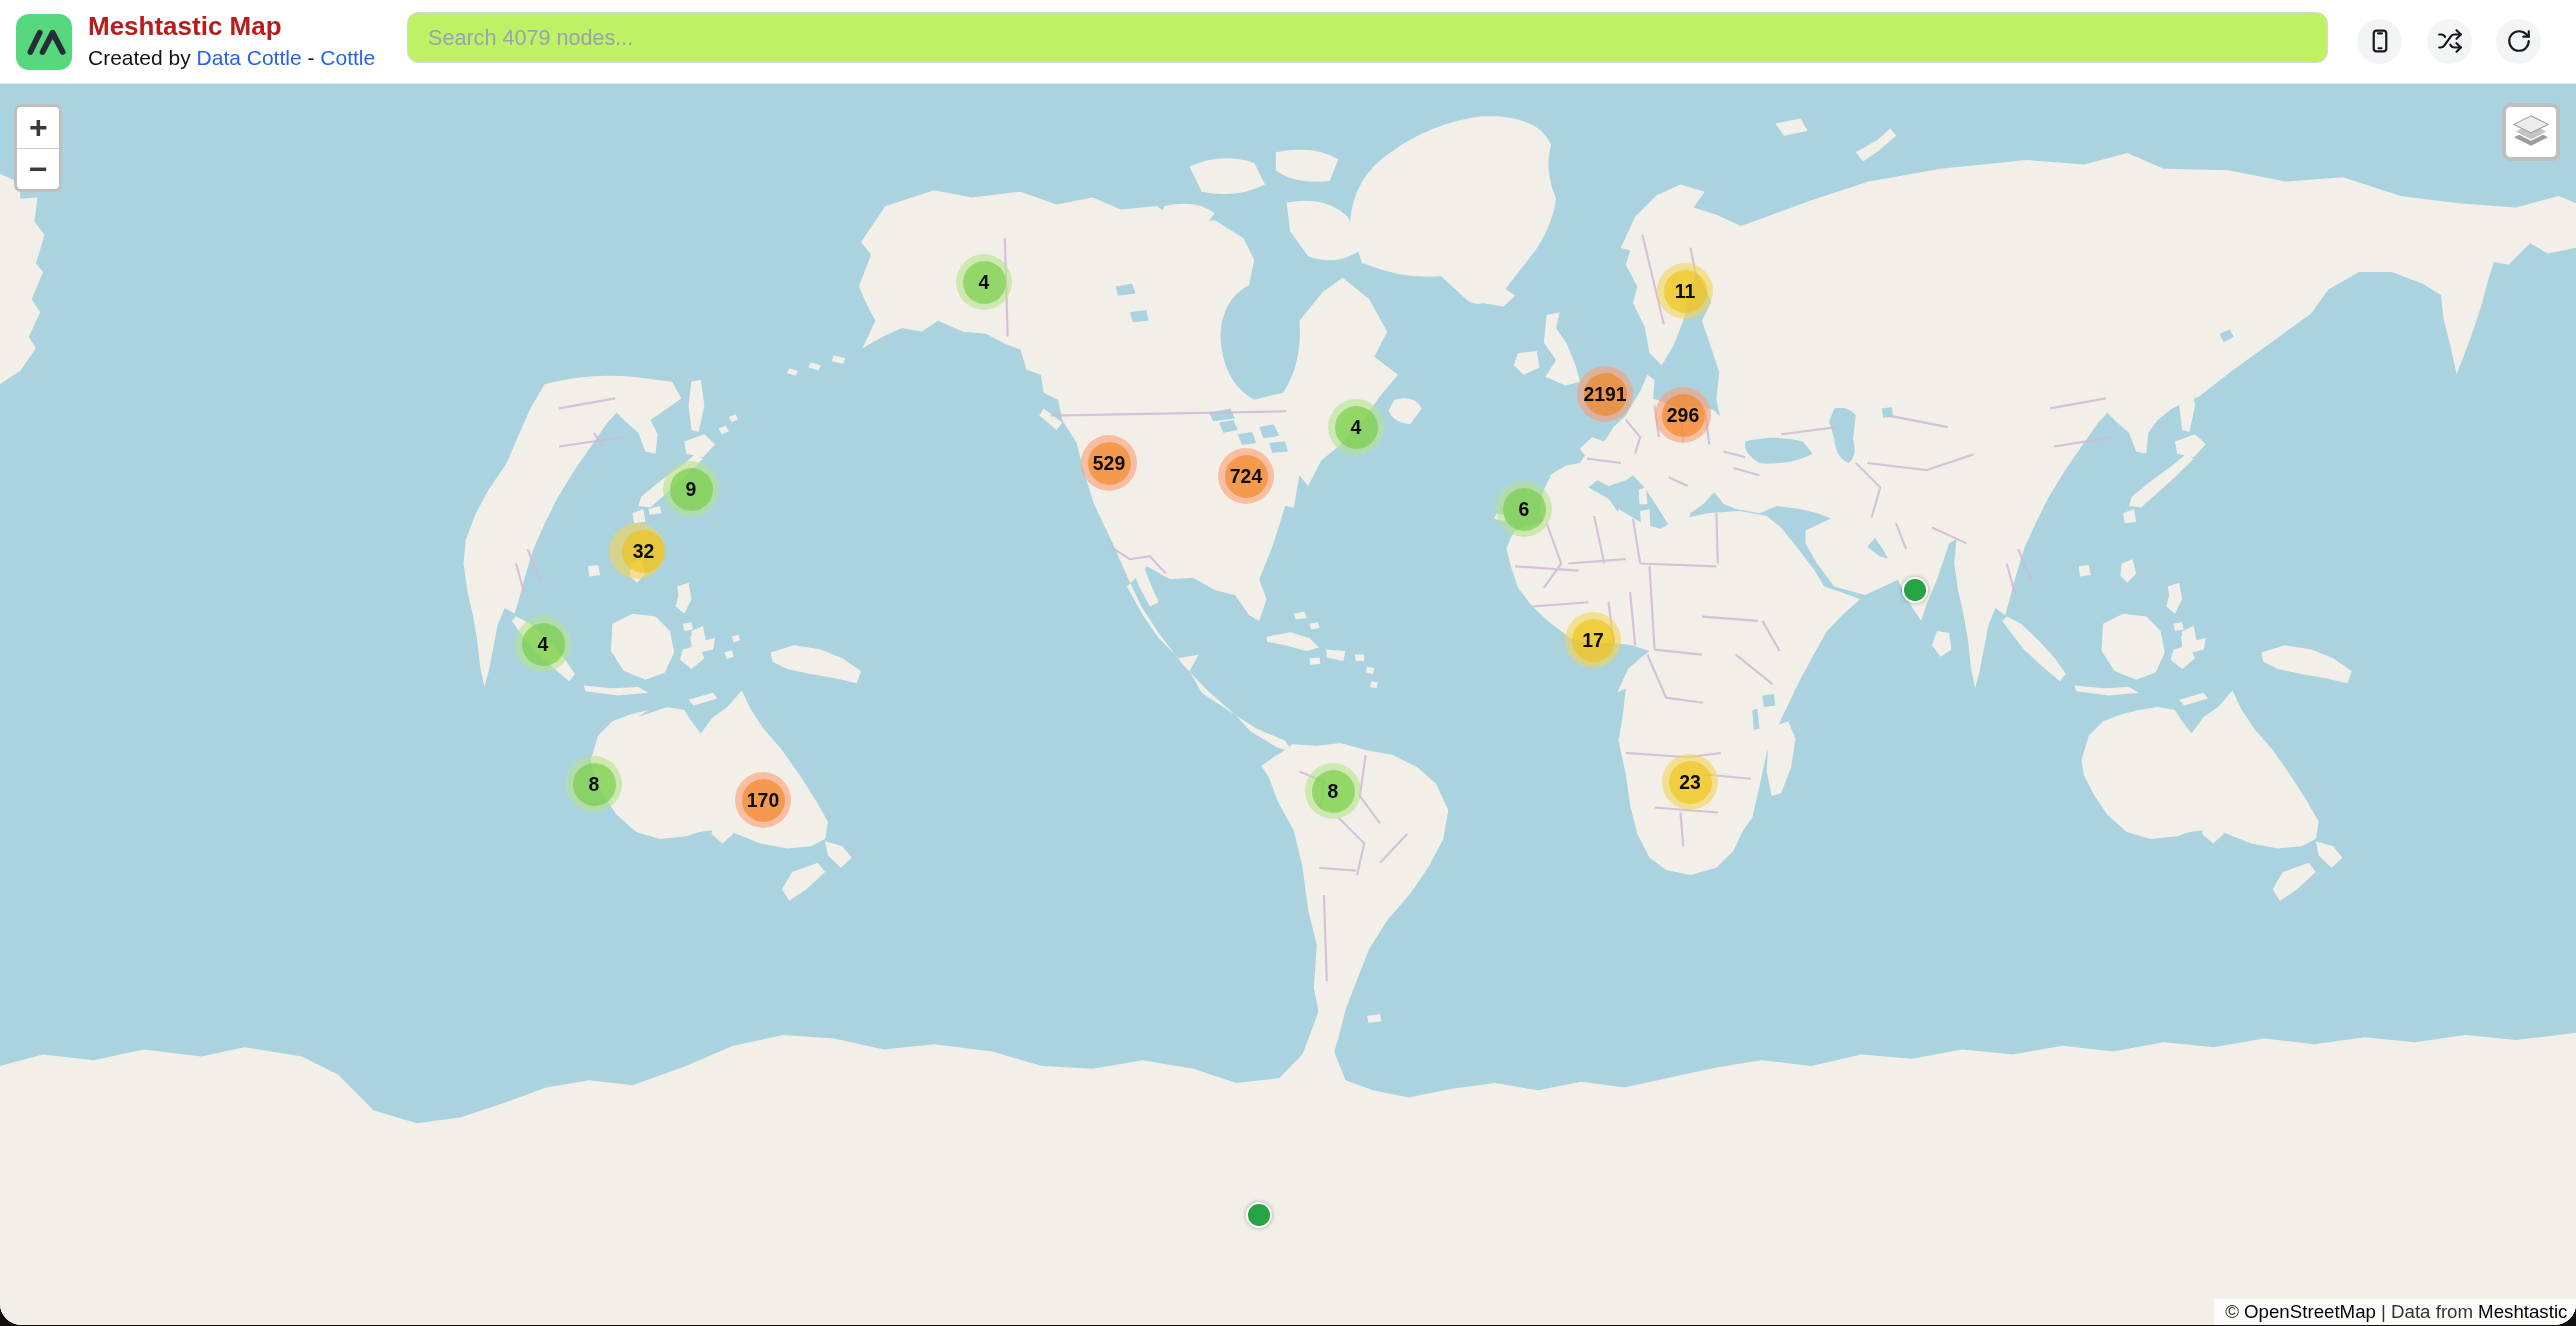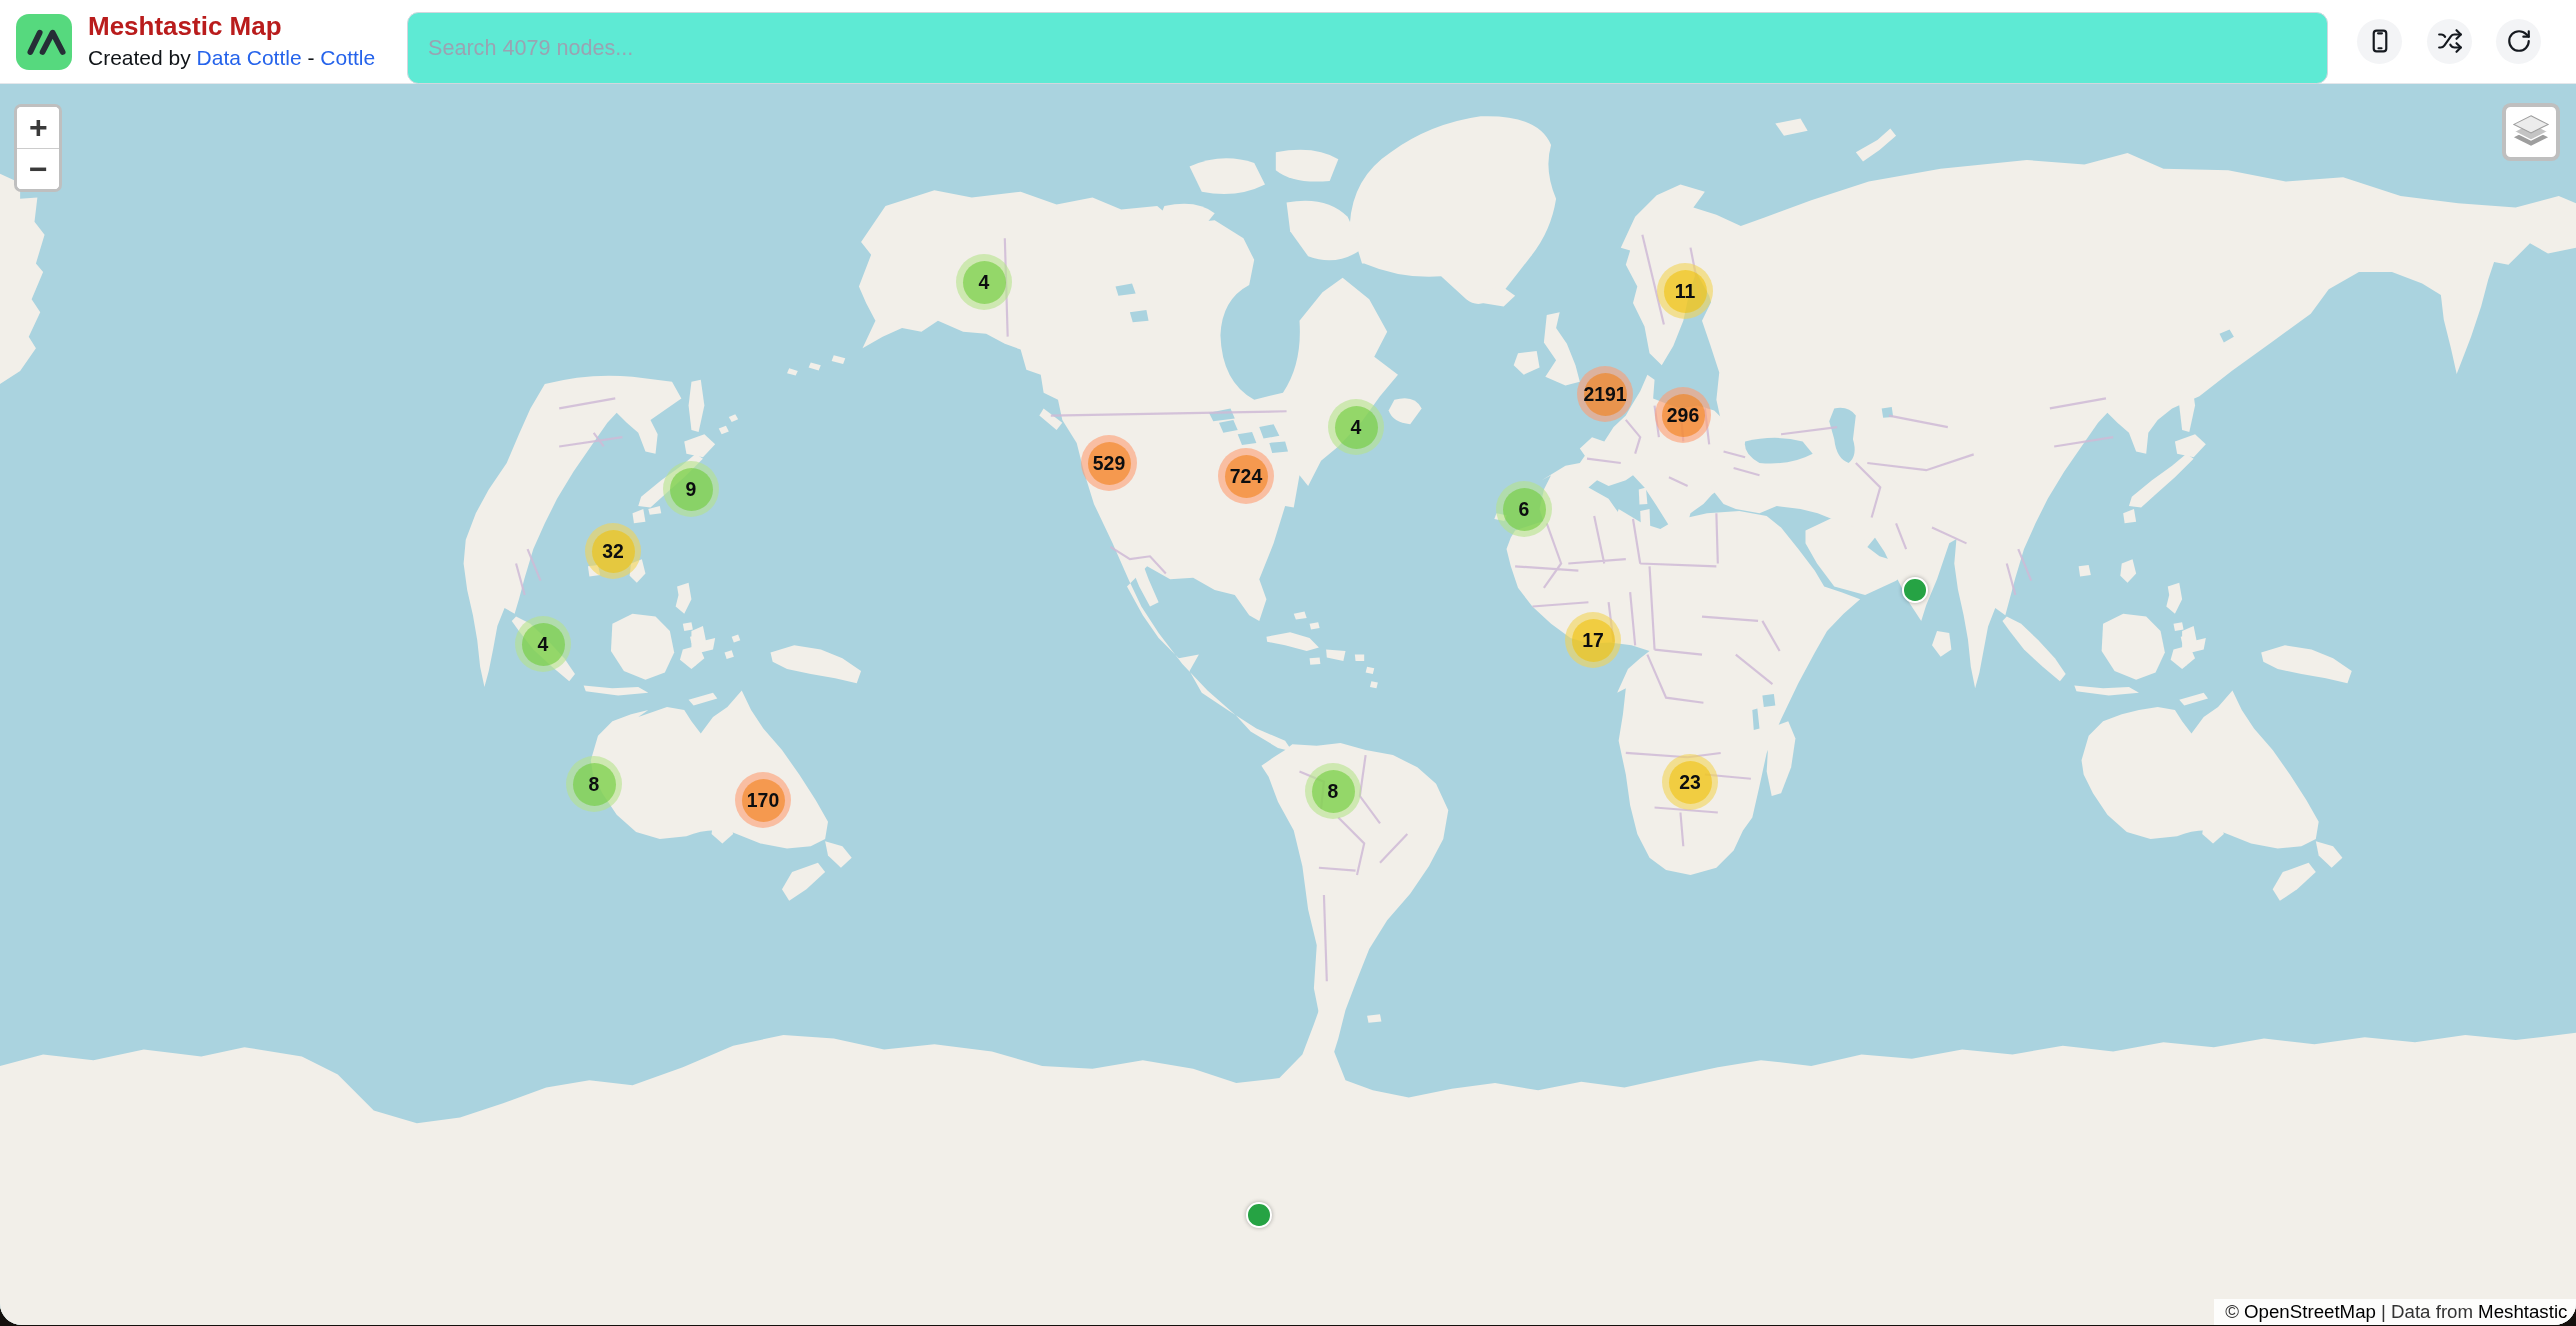--- a/index.html
+++ b/index.html
@@ -14,8 +14,8 @@
   #app-title{font-size:26px;font-weight:700;color:#b91c1c;line-height:1.25;}
   #byline{font-size:21px;color:#101418;line-height:1.3;margin-top:1.4px;}
   #byline a{color:#2563eb;text-decoration:none;cursor:pointer;}
-  #search{position:absolute;left:407px;top:12.2px;width:1921px;height:72px;box-sizing:border-box;
-          border:1.4px solid #d2d7de;border-radius:11.5px;background:#5eead4;font-size:21.6px;
+  #search{position:absolute;left:407px;top:12.2px;width:1921px;height:51px;box-sizing:border-box;
+          border:1.4px solid #d2d7de;border-radius:11.5px;background:#bef264;font-size:21.6px;
           color:#374151;padding:0 20px;outline:none;font-family:"Liberation Sans",sans-serif;}
   #search::placeholder{color:#9aa3b2;}
   .hbtn{position:absolute;top:18.7px;width:45px;height:45px;border-radius:50%;background:#f3f4f6;

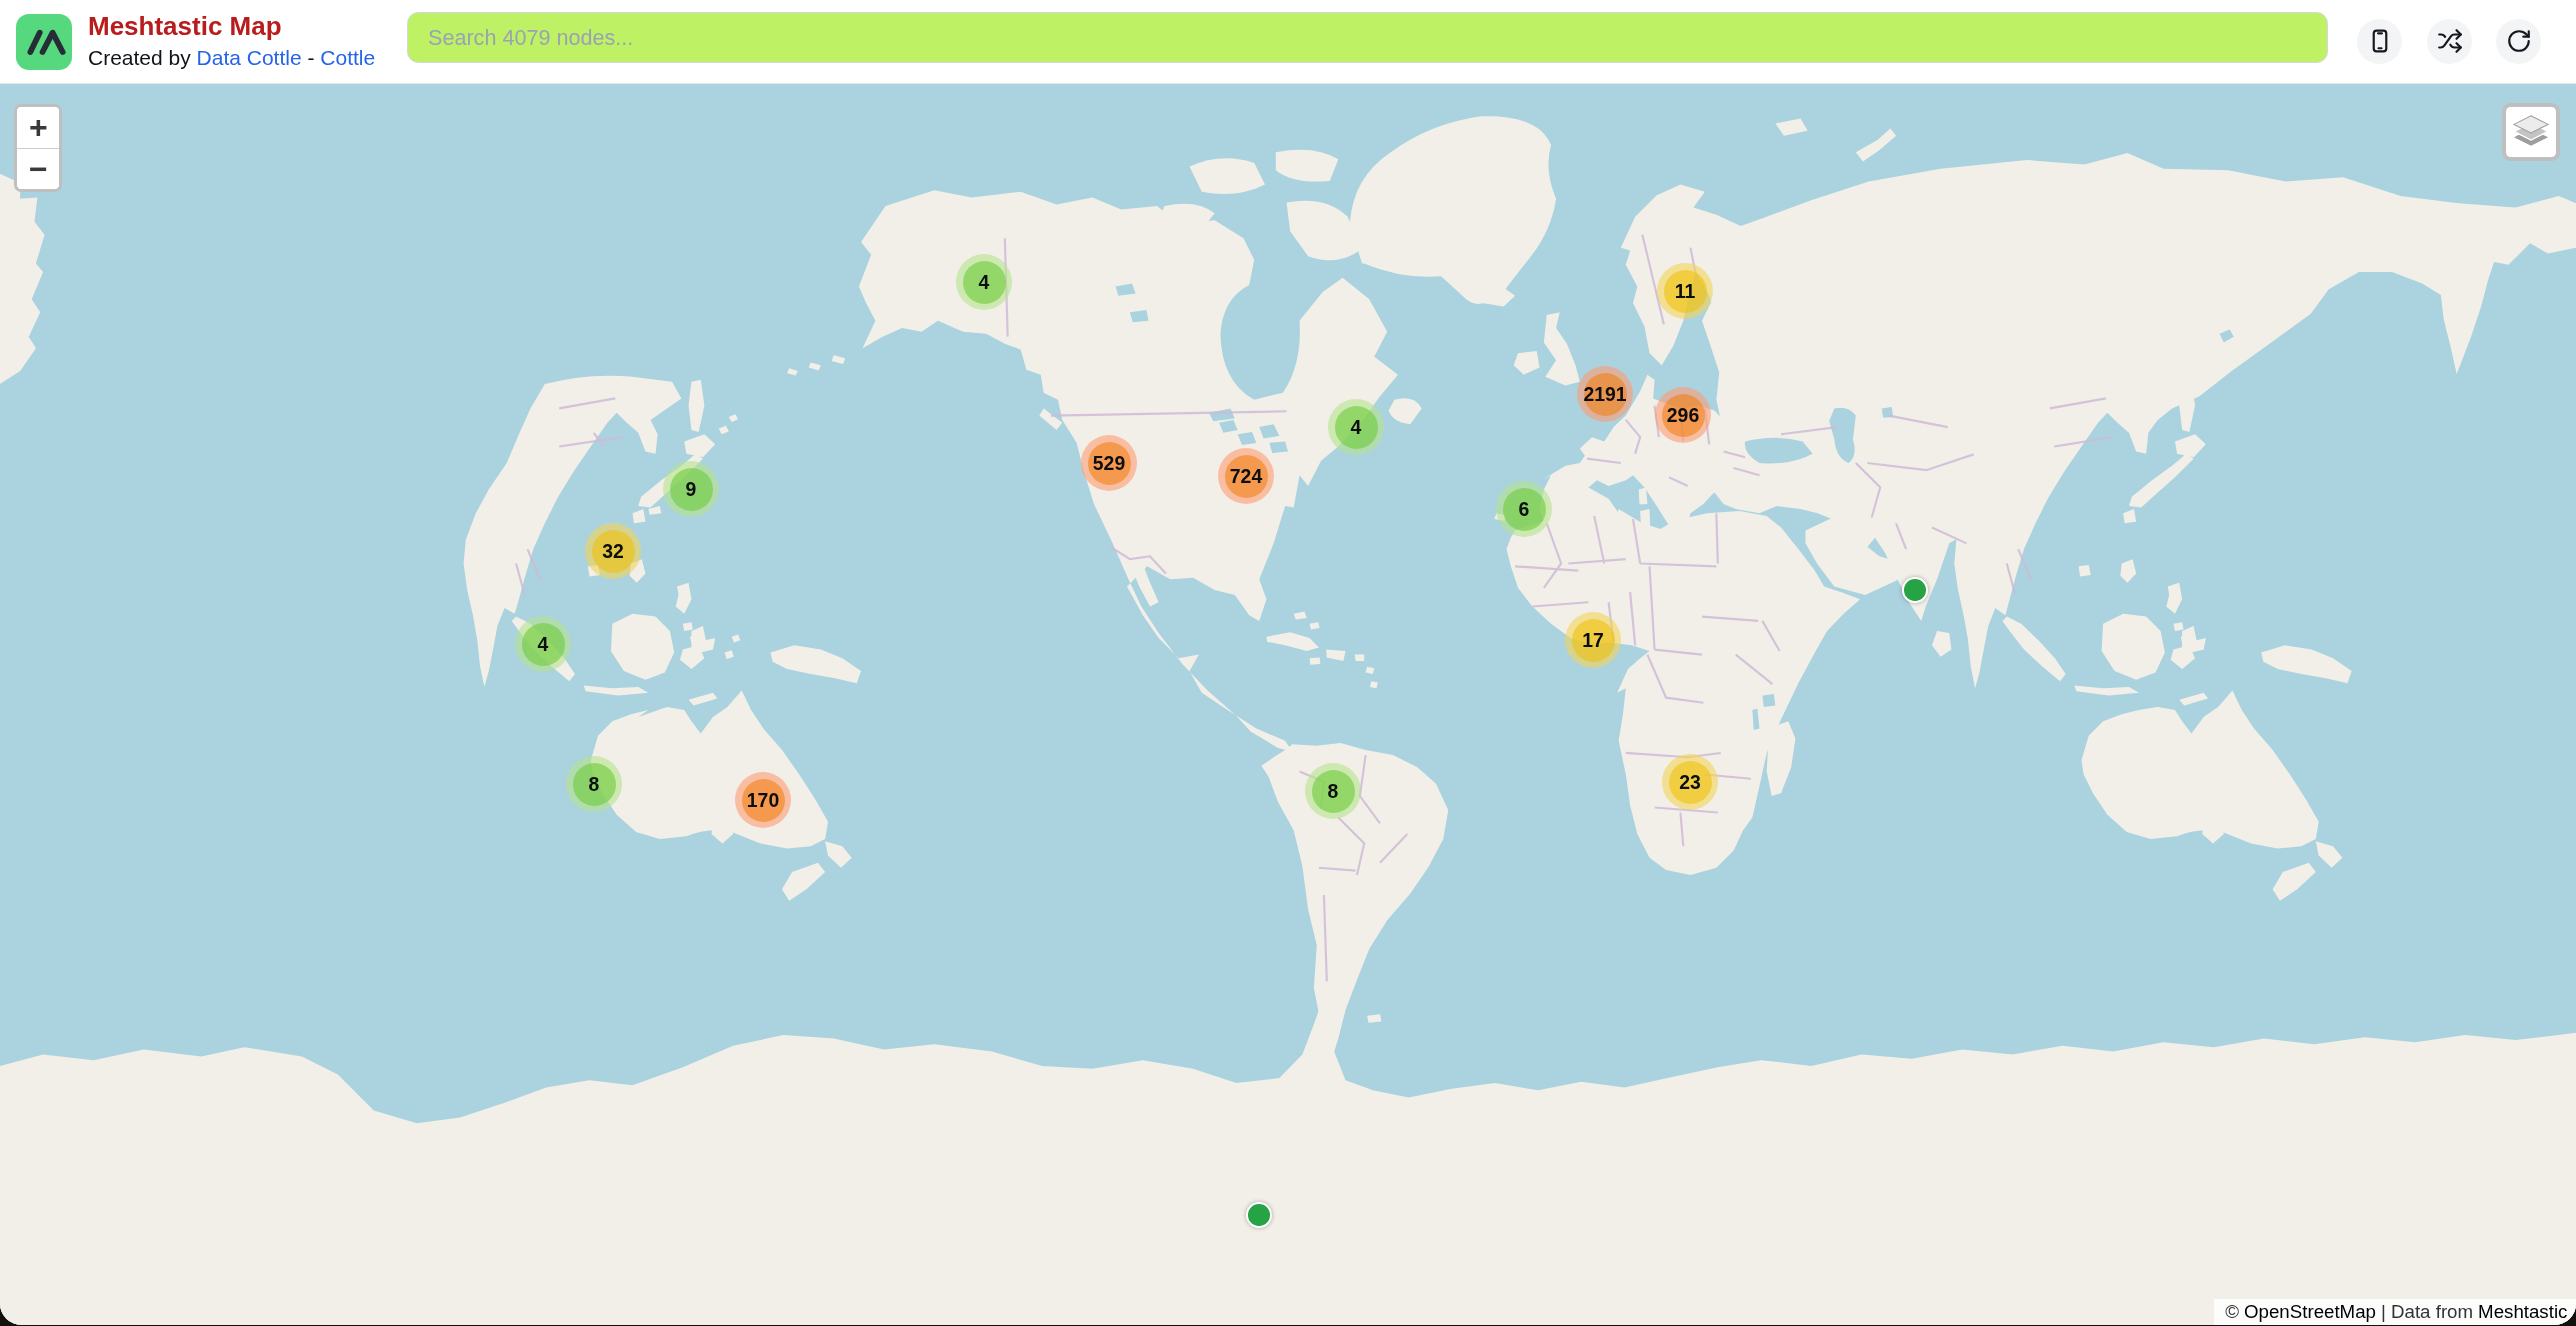--- a/index.html
+++ b/index.html
@@ -344,7 +344,7 @@
             <span>6</span>
           </div>
         </div>
-        <div class="cluster medium" style="left: 585px; top: 439px;">
+        <div class="cluster medium" style="left: 609px; top: 439px; justify-content: flex-end;">
           <div class="cluster-inner">
             <span>32</span>
           </div>

